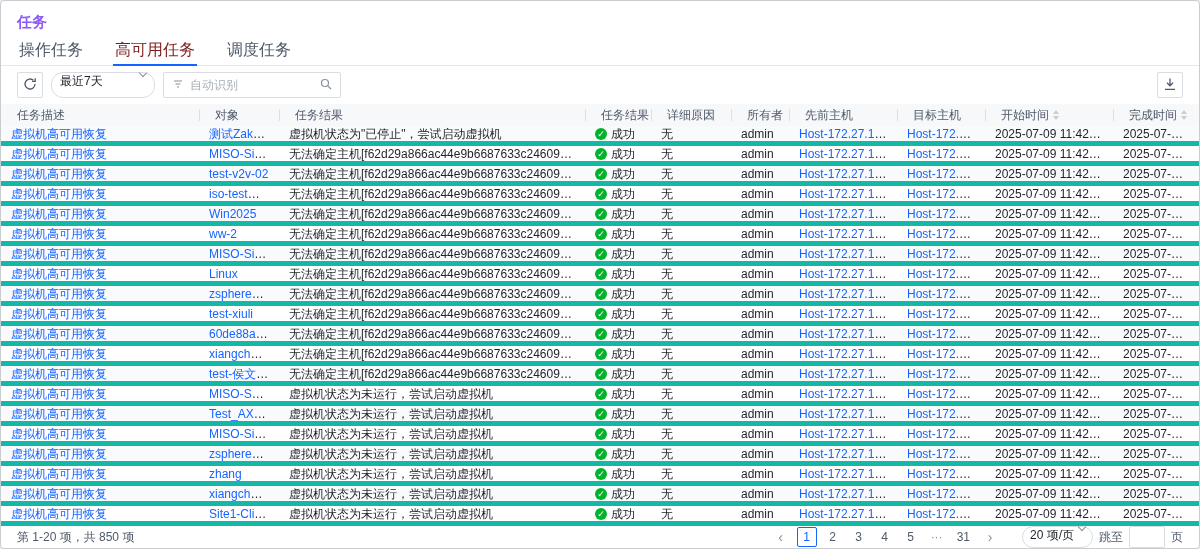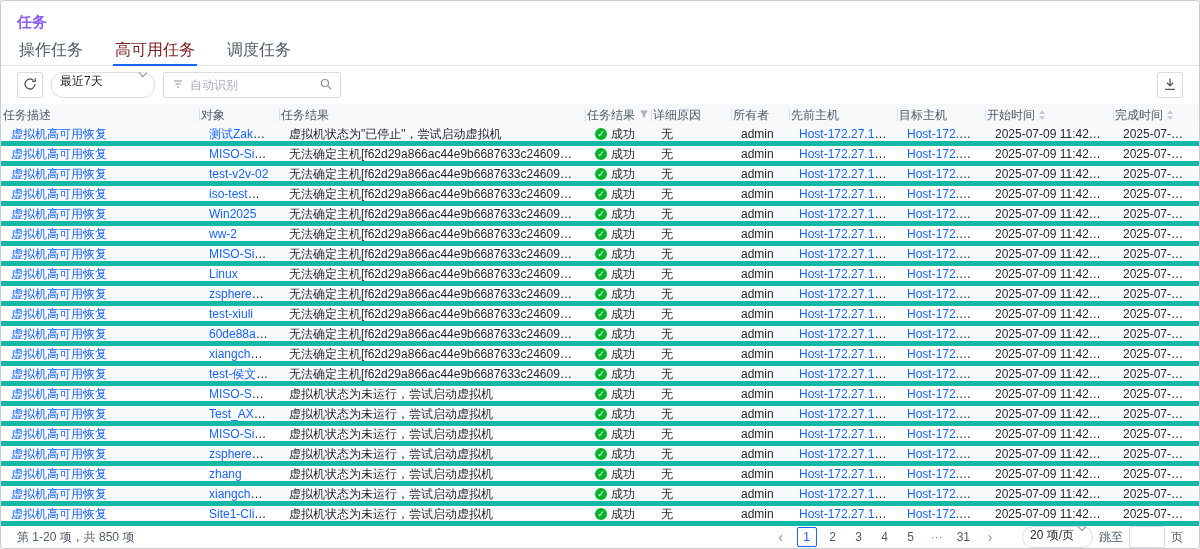--- a/index.html
+++ b/index.html
@@ -22,7 +22,7 @@
   .spacer{flex:1}
   .table{display:flex;flex-direction:column;overflow:hidden}
   .thead{display:flex;background:#f7f8fa;height:22px;align-items:center;color:#4e5969;flex:none}
-  .th{position:relative;padding:0 2px;height:100%;display:flex;align-items:center;gap:4px;white-space:nowrap;overflow:hidden}
+  .th{position:relative;padding:0 16px;height:100%;display:flex;align-items:center;gap:4px;white-space:nowrap;overflow:hidden}
   .th:not(:first-child)::before{content:"";position:absolute;left:0;top:50%;transform:translateY(-50%);width:1px;height:12px;background:#dde0e5}
   .tbody{flex:none}
   .tr{display:flex;height:20px;align-items:center;border-bottom:5px solid #14b8a6;background:#fff}

